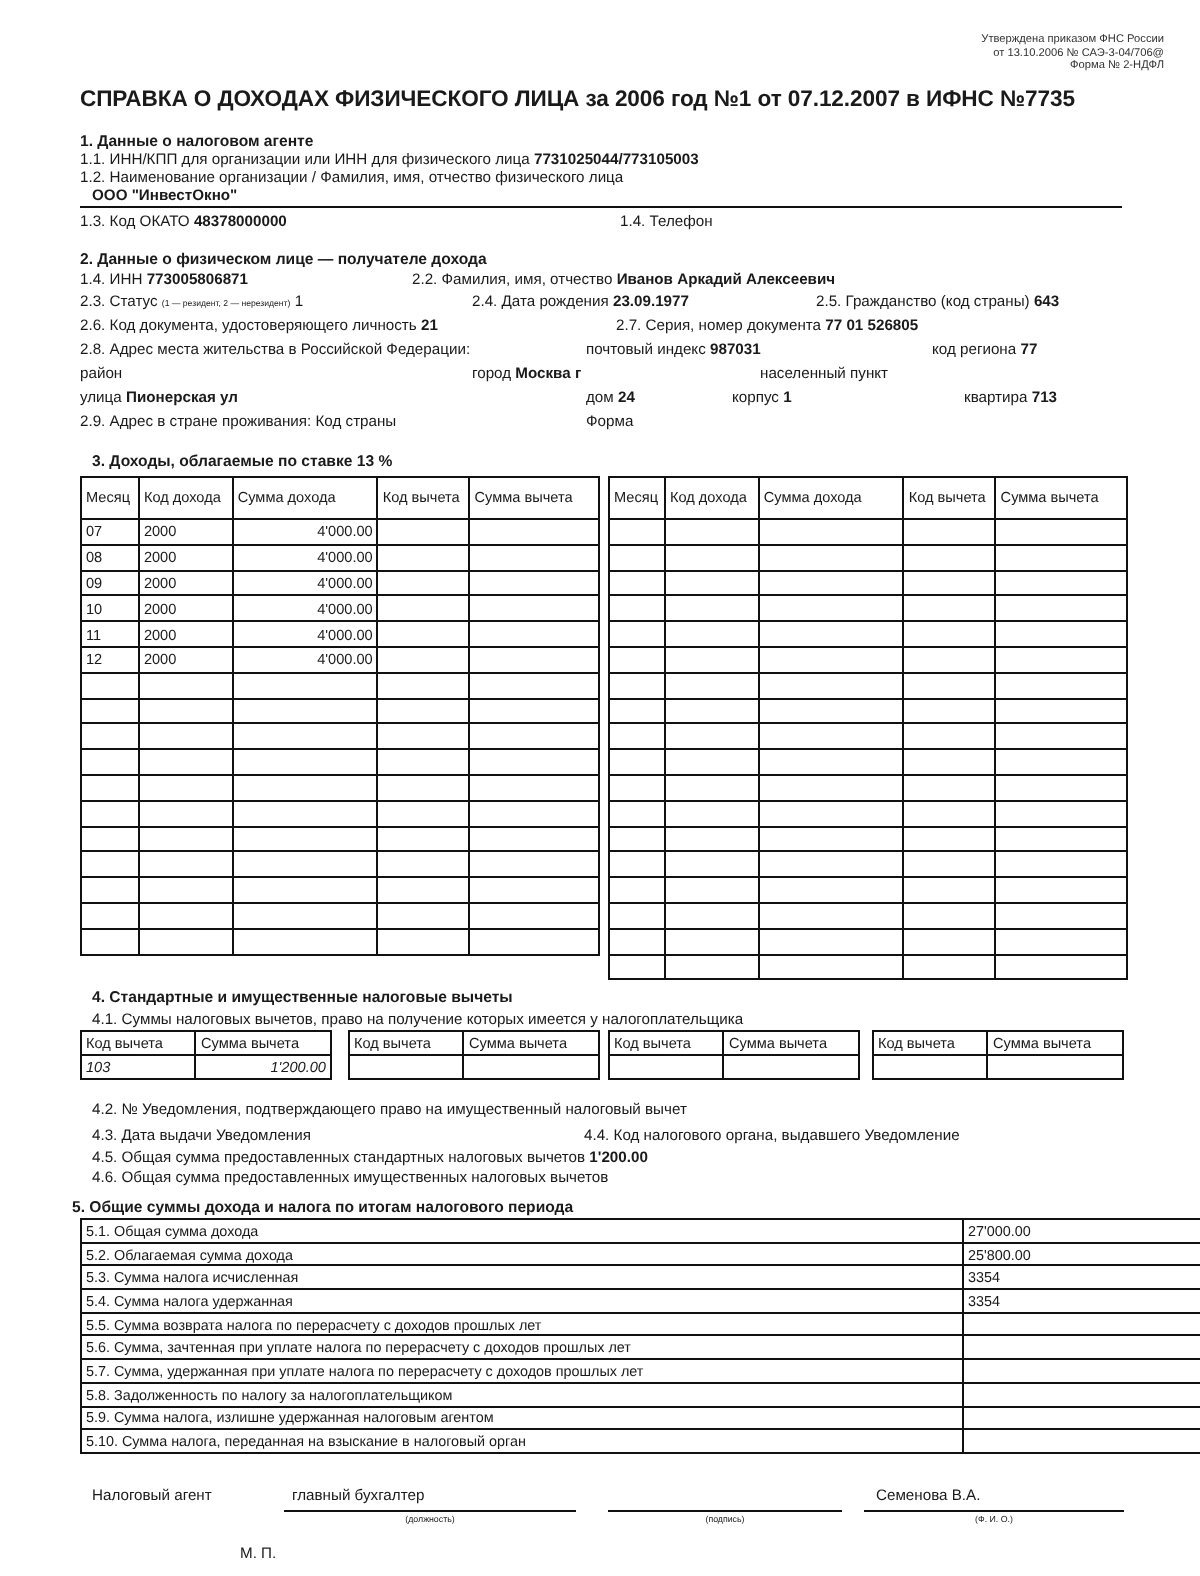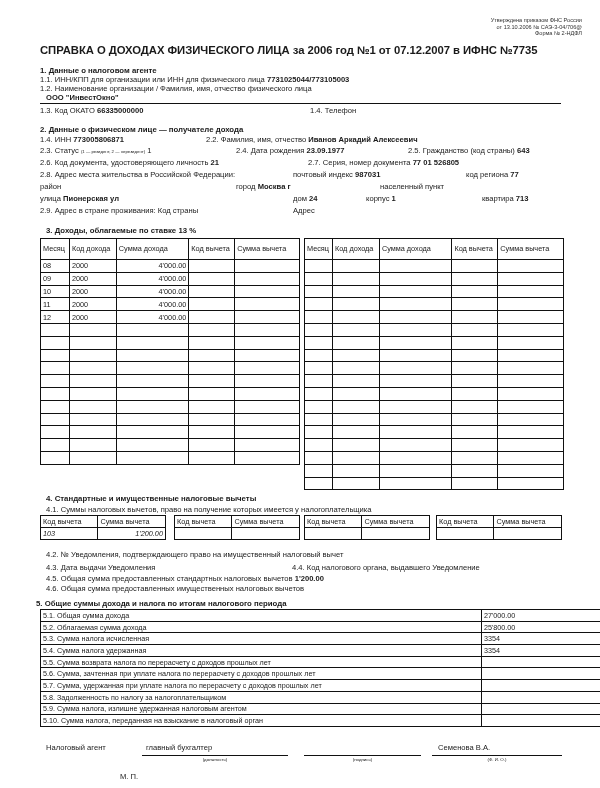--- a/index.html
+++ b/index.html
@@ -47,7 +47,7 @@
 <div class="hr" style="top:103px;"></div>
 <div class="abs line" style="left:40px; top:106px;">
   <span>1.3. Код ОКАТО</span>
-  <span class="b">66335000000</span>
+  <span class="b">48378000000</span>
 </div>
 <div class="abs line" style="left:310px; top:106px;">
   <span>1.4. Телефон</span>

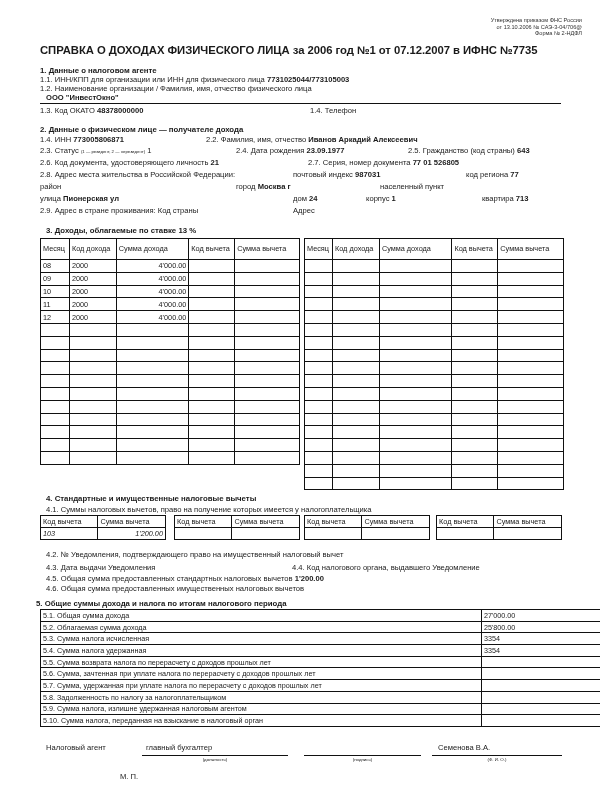--- a/index.html
+++ b/index.html
@@ -128,7 +128,7 @@
 </div>
 
 <div class="abs line" style="left:40px; top:206px;">2.9. Адрес в стране проживания: Код страны</div>
-<div class="abs line" style="left:293px; top:206px;">Адрес</div>
+<div class="abs line" style="left:293px; top:206px;">Форма</div>
 
 <div class="abs sec" style="left:46px; top:226px;">3. Доходы, облагаемые по ставке 13 %</div>
 

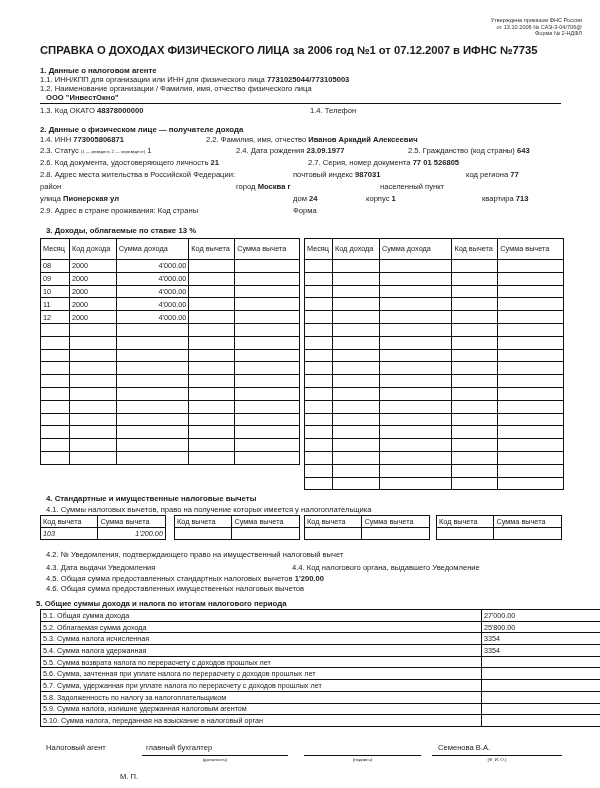--- a/index.html
+++ b/index.html
@@ -151,6 +151,13 @@
   </thead>
   <tbody id="t3-left-body">
       <tr>
+        <td>07</td>
+        <td>2000</td>
+        <td class="num">4'000.00</td>
+        <td></td>
+        <td class="num"></td>
+      </tr>
+      <tr>
         <td>08</td>
         <td>2000</td>
         <td class="num">4'000.00</td>

